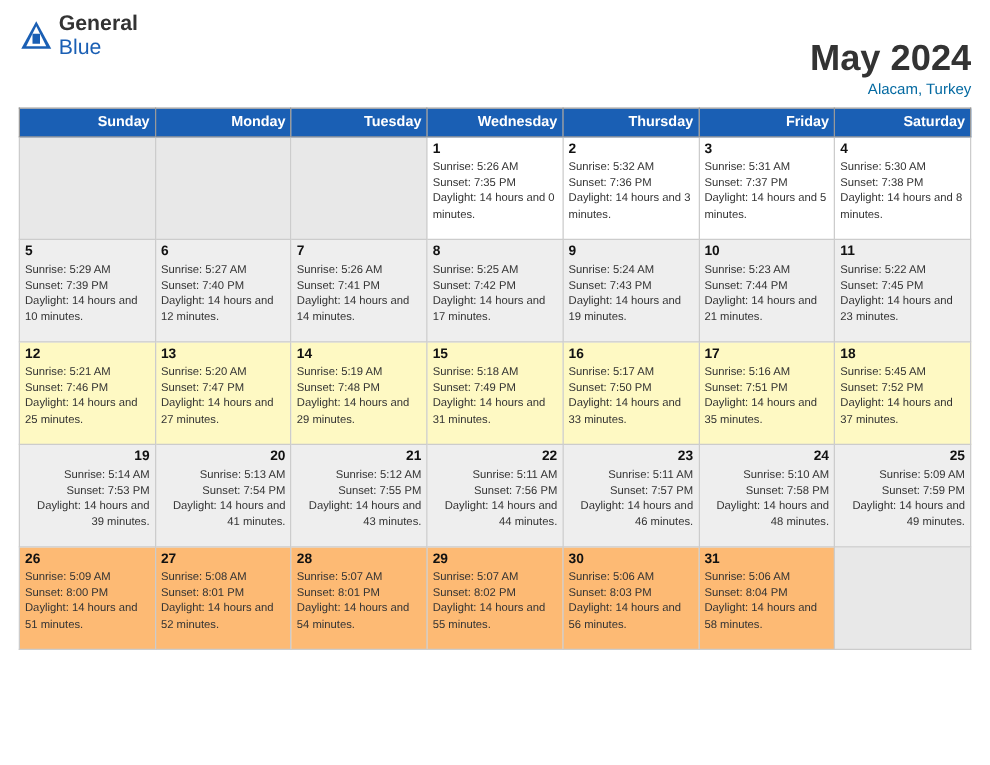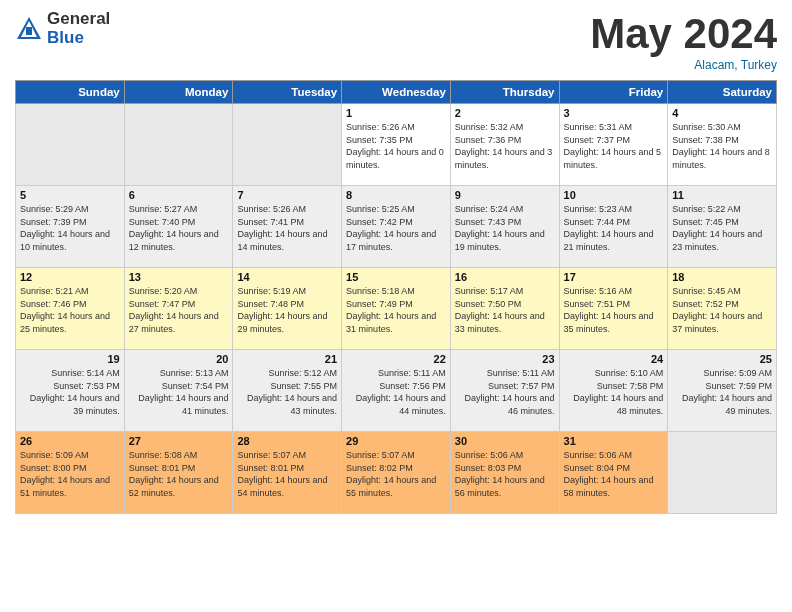--- a/index.html
+++ b/index.html
@@ -110,7 +110,7 @@
       </svg>
       <div class="logo-text">
         <span style="font-size:17px;font-weight:bold;color:#333;line-height:1.1">General</span>
-        <span style="font-size:17px;font-weight:bold;color:#1a5fb4;line-height:1.1">Blue</span>
+        <span style="font-size:17px;font-weight:normal;color:#1a5fb4;line-height:1.1">Blue</span>
       </div>
     </div>
     <div class="title-block">

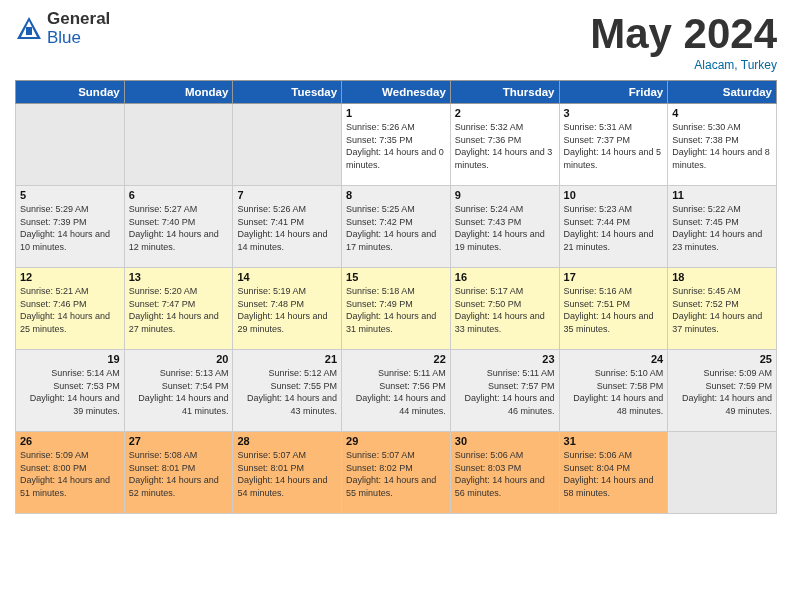--- a/index.html
+++ b/index.html
@@ -38,9 +38,10 @@
       text-align: right;
     }
     .title-month {
-      font-size: 42px;
+      font-size: 29px;
       font-weight: bold;
       color: #333;
+      margin-top: 21px;
     }
     .title-location {
       font-size: 12px;

